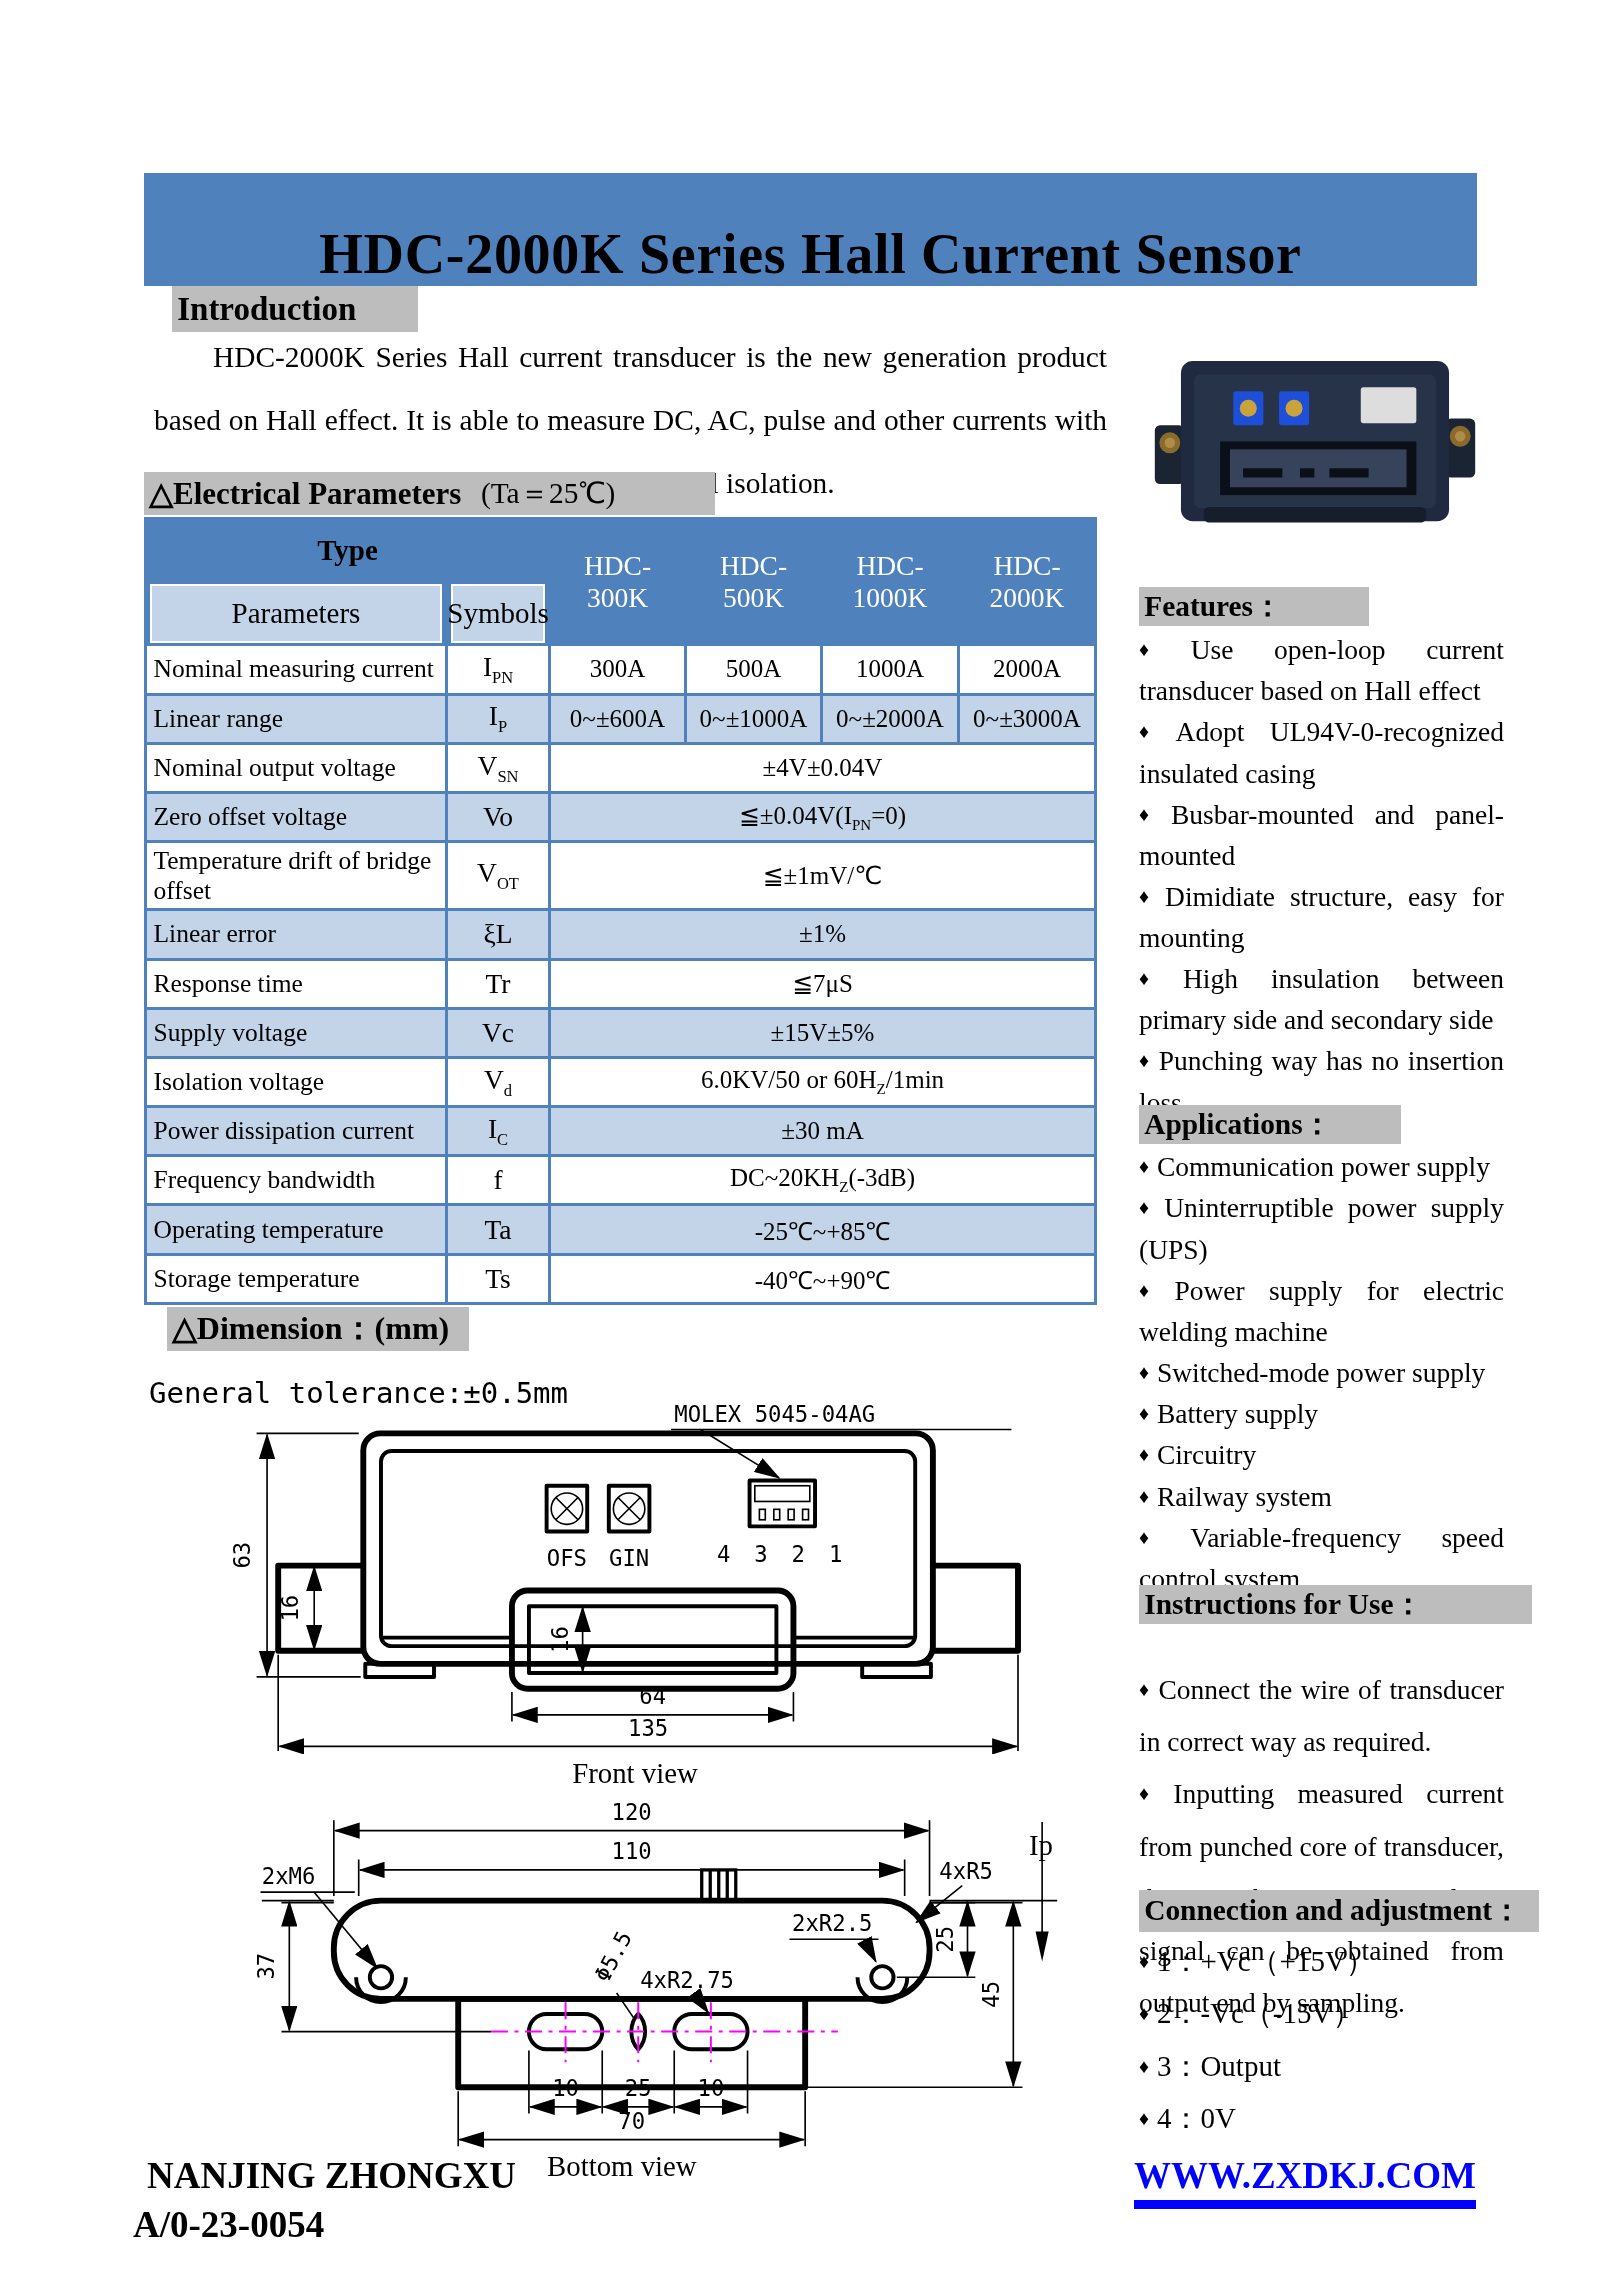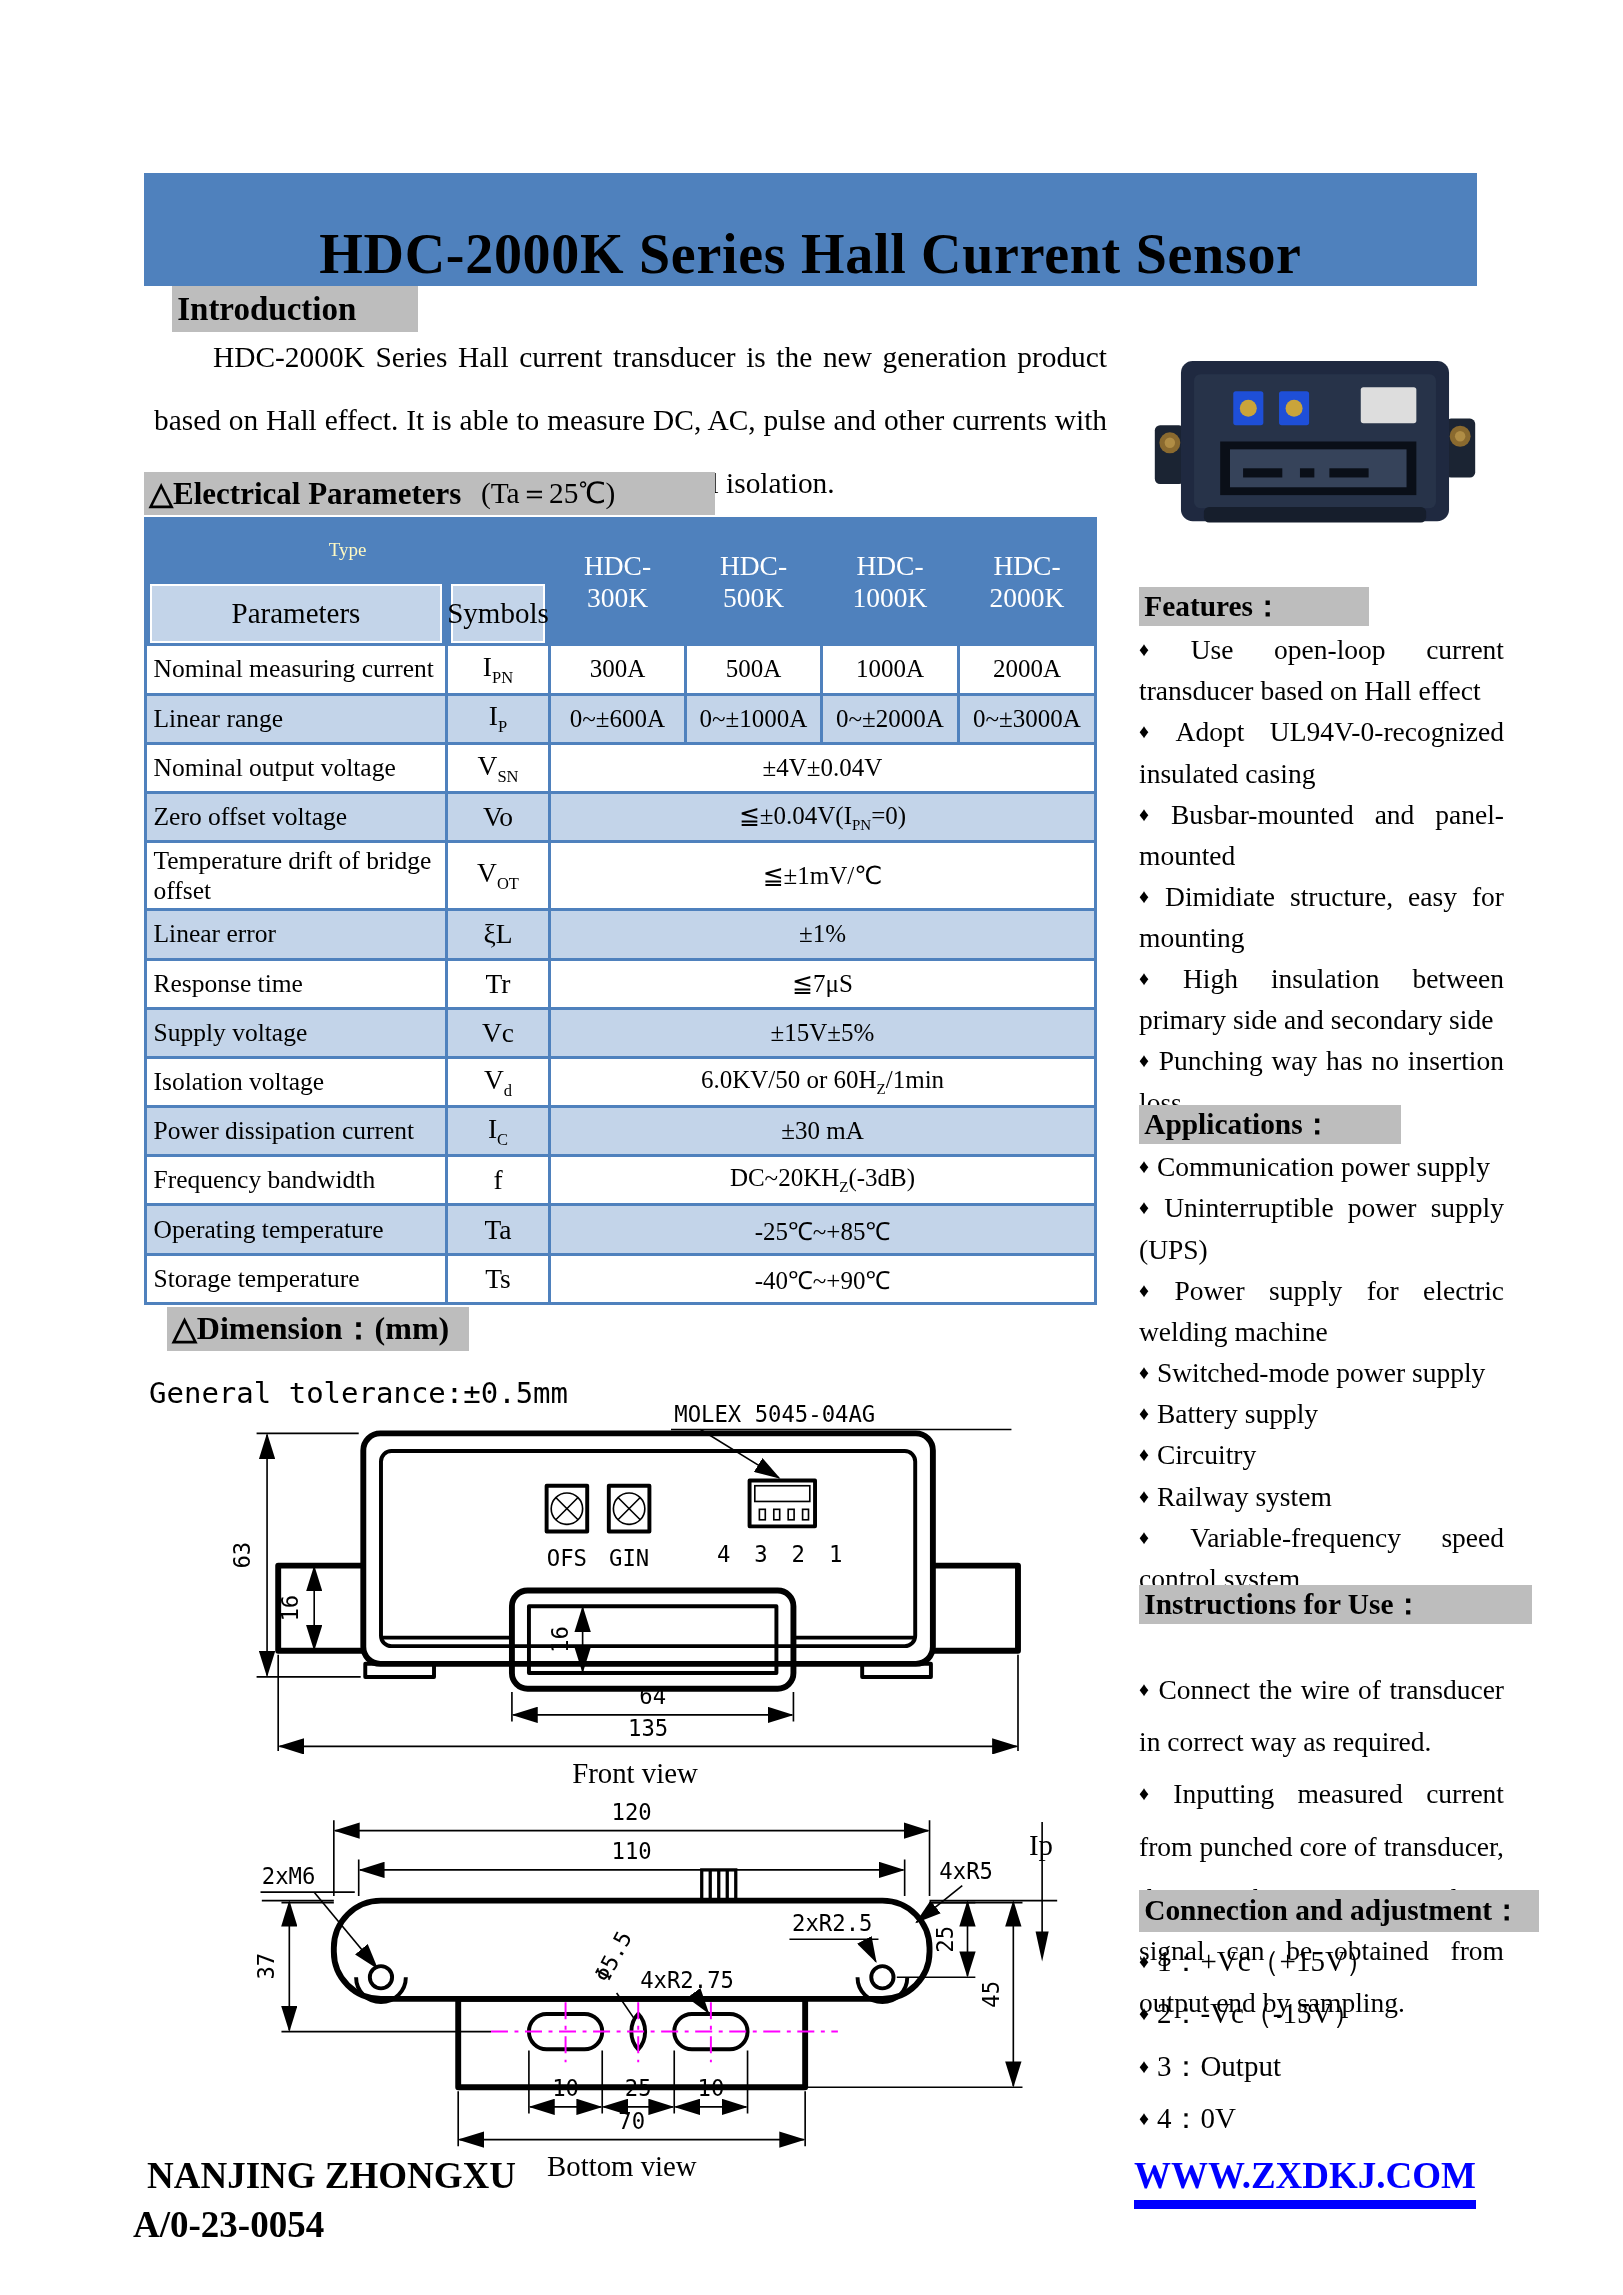--- a/index.html
+++ b/index.html
@@ -19,7 +19,7 @@
                table-layout:fixed;font-size:26px;}
   .params td{border:3.3px solid #4f81bd;text-align:center;vertical-align:middle;padding:2.6px;}
   .params thead td{background:#4f81bd;}
-  .typecell{color:#fef9c3;font-size:19px;height:55px;}
+  .typecell{color:#000000;font-size:29px;height:55px;font-weight:bold;}
   .model{color:#fff;font-size:27.5px;padding:1.3px;}
   .lite{padding:3.3px;height:55px;}
   .litebox{background:#c3d4e9;border:2.6px solid #ffffff;font-size:29px;color:#000;

